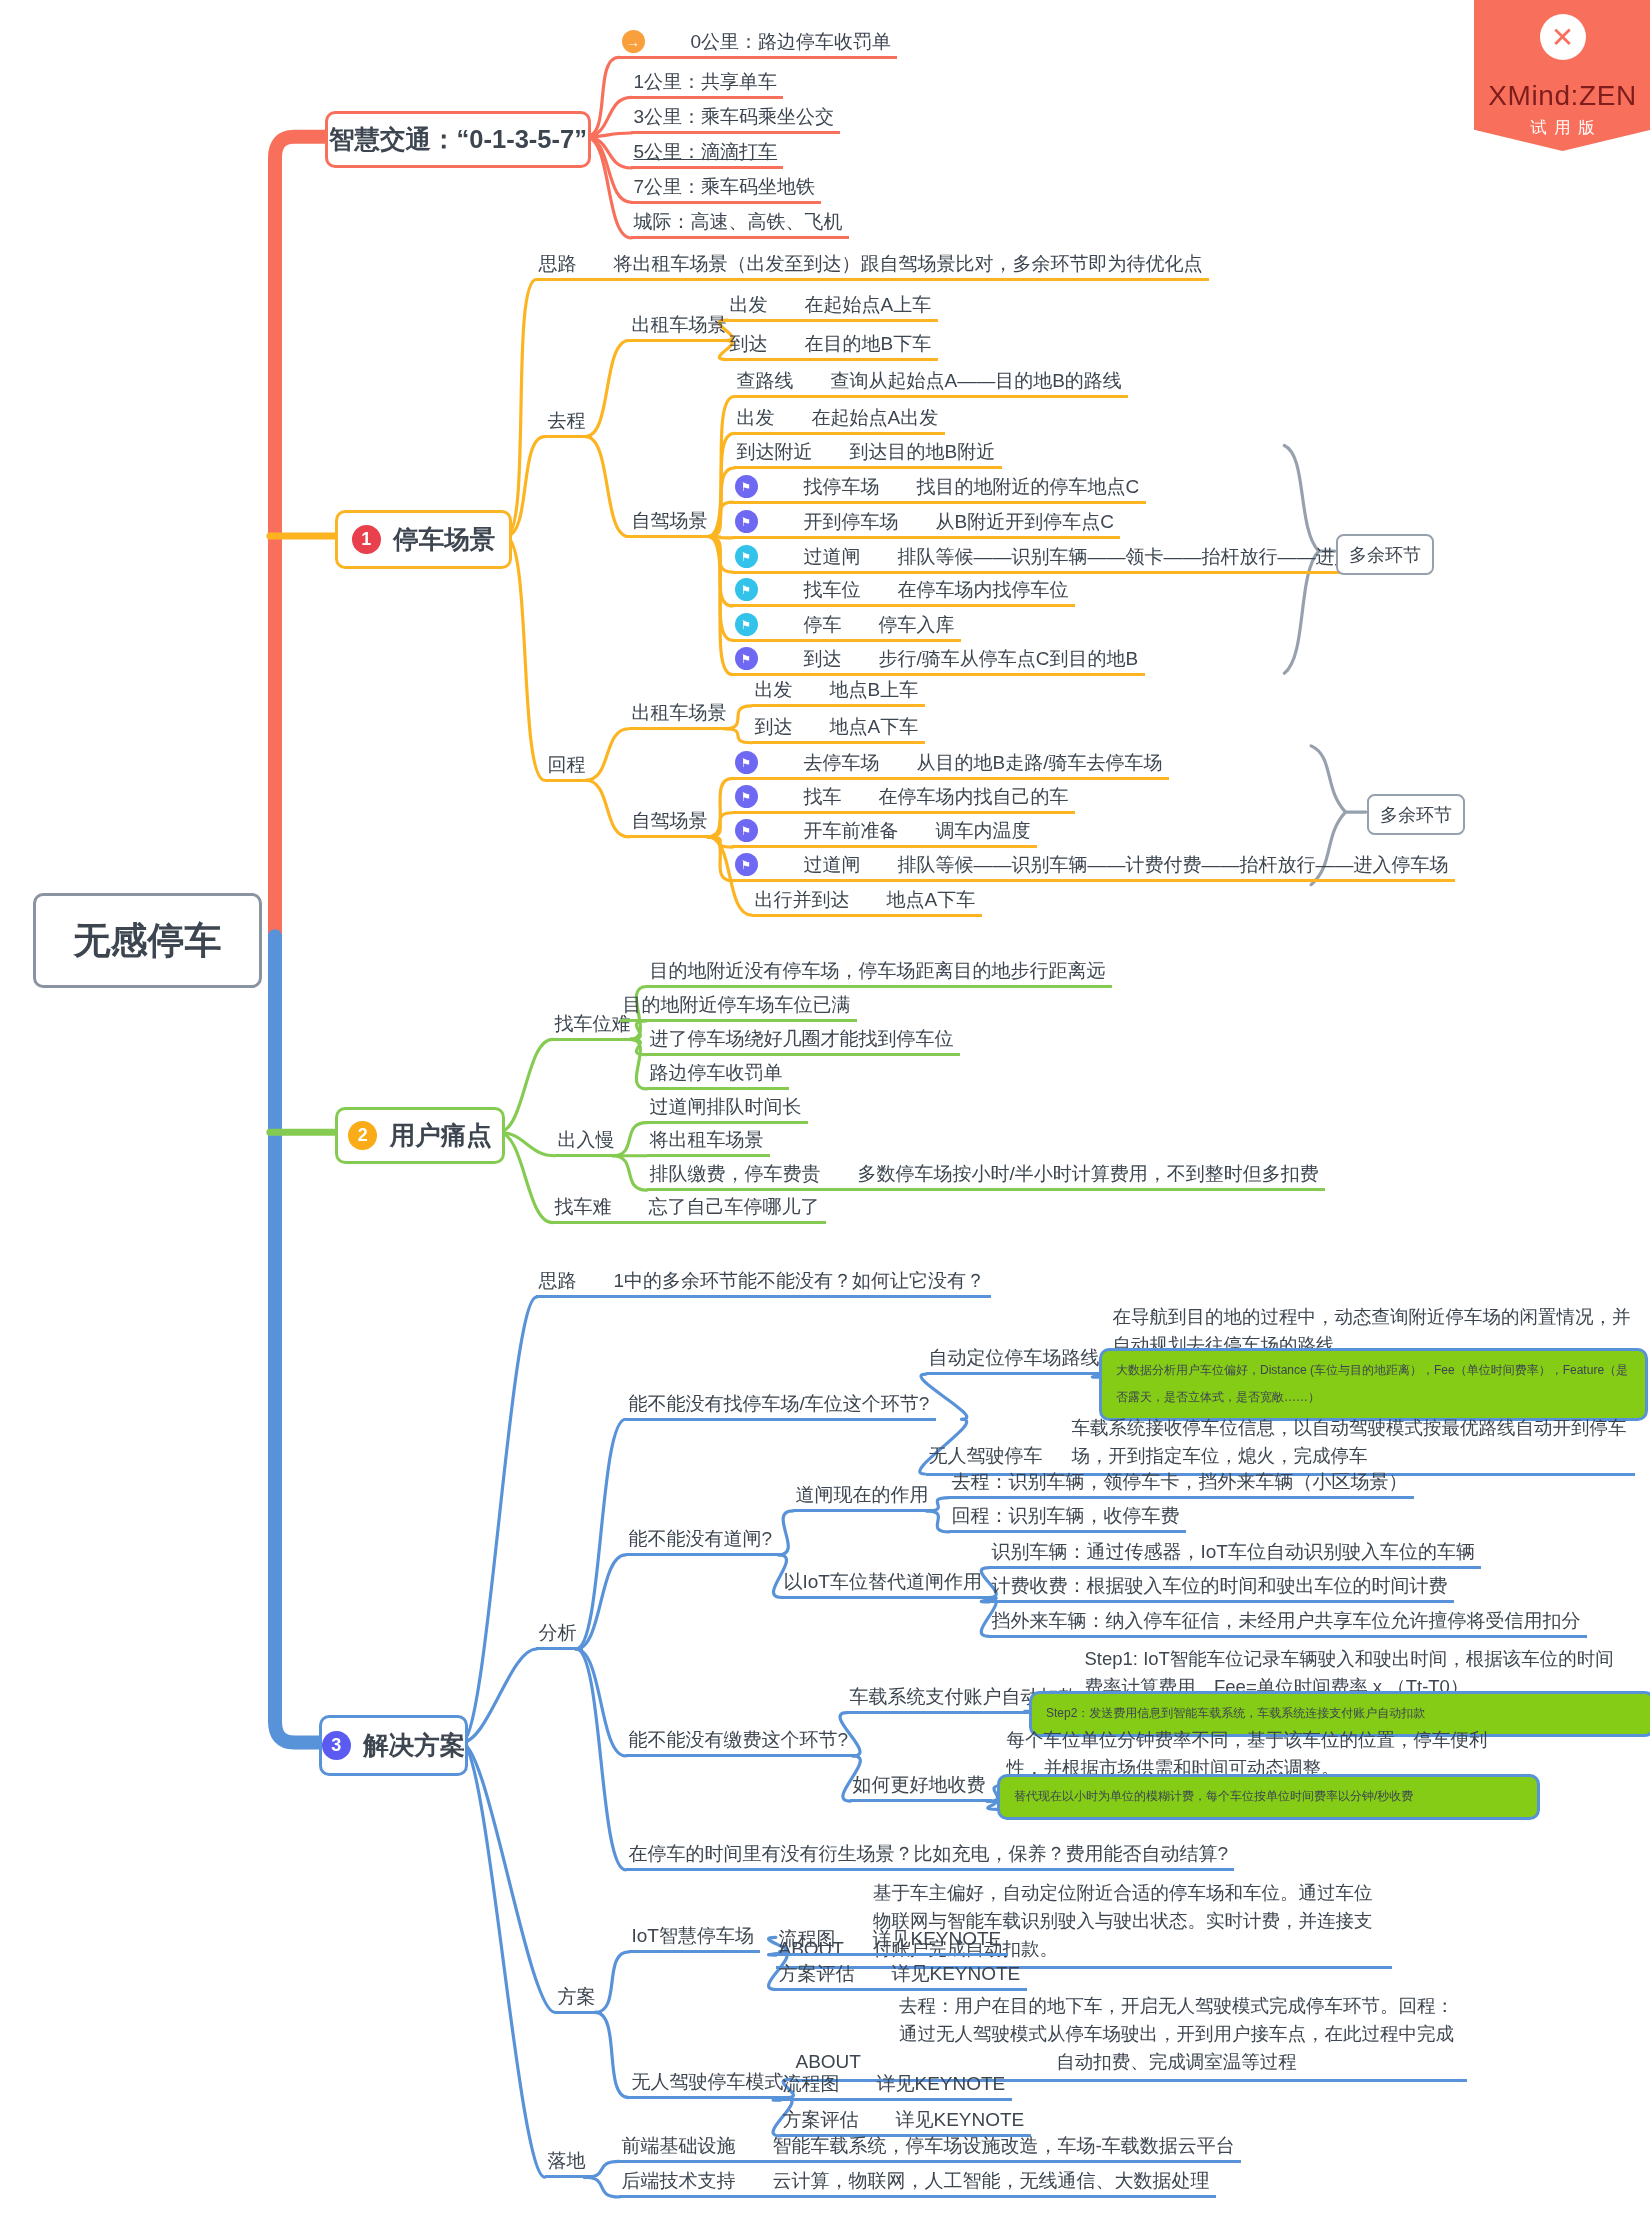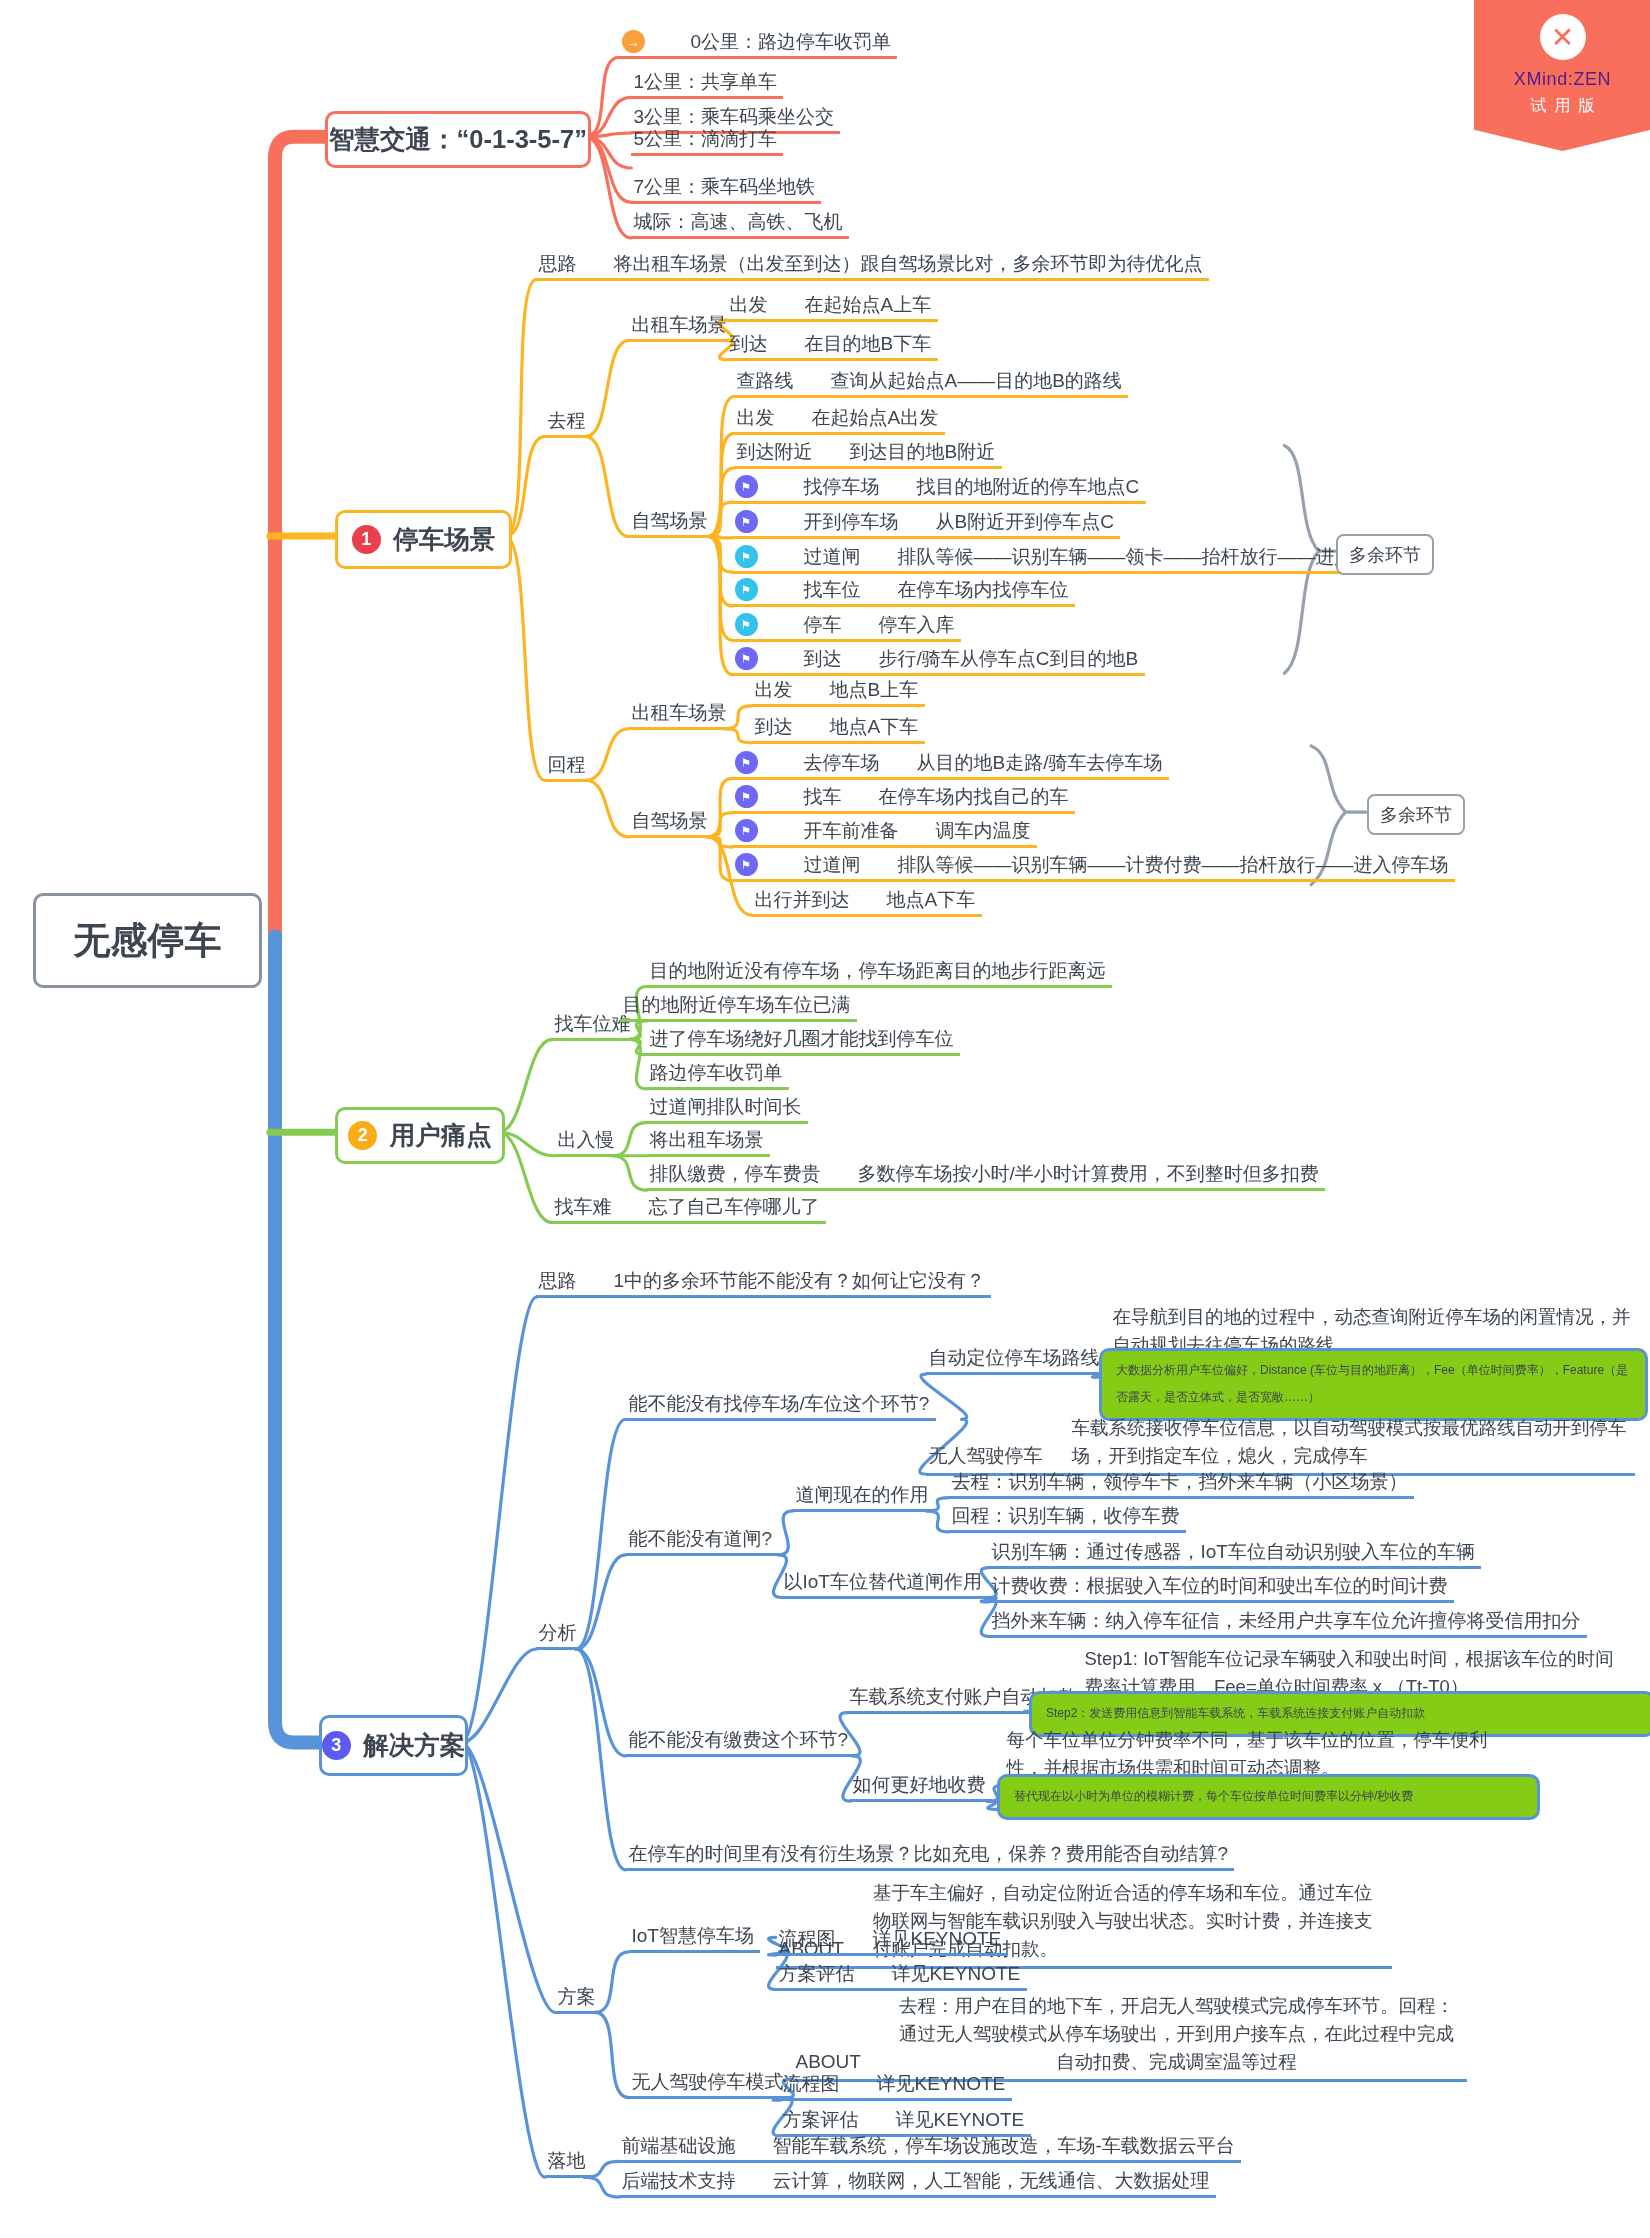--- a/index.html
+++ b/index.html
@@ -32,7 +32,7 @@
          align-items:center;justify-content:flex-start;}
   .badge .logo{margin-top:14px;width:46px;height:46px;border-radius:50%;background:#fff;color:#f8705c;
          font-size:28px;font-weight:700;display:flex;align-items:center;justify-content:center;}
-  .badge .brand{color:#4c1d95;font-size:18px;font-weight:400;margin-top:9px;letter-spacing:0.6px;}
+  .badge .brand{color:#7f1d1d;font-size:28px;font-weight:400;margin-top:20px;letter-spacing:0.6px;}
   .badge .edition{color:#fff;font-size:16.5px;letter-spacing:7.6px;margin-top:5.1px;padding-left:7.6px;}
   .root{border:3.8px solid #8a93a0;font-size:37px;}
 </style>

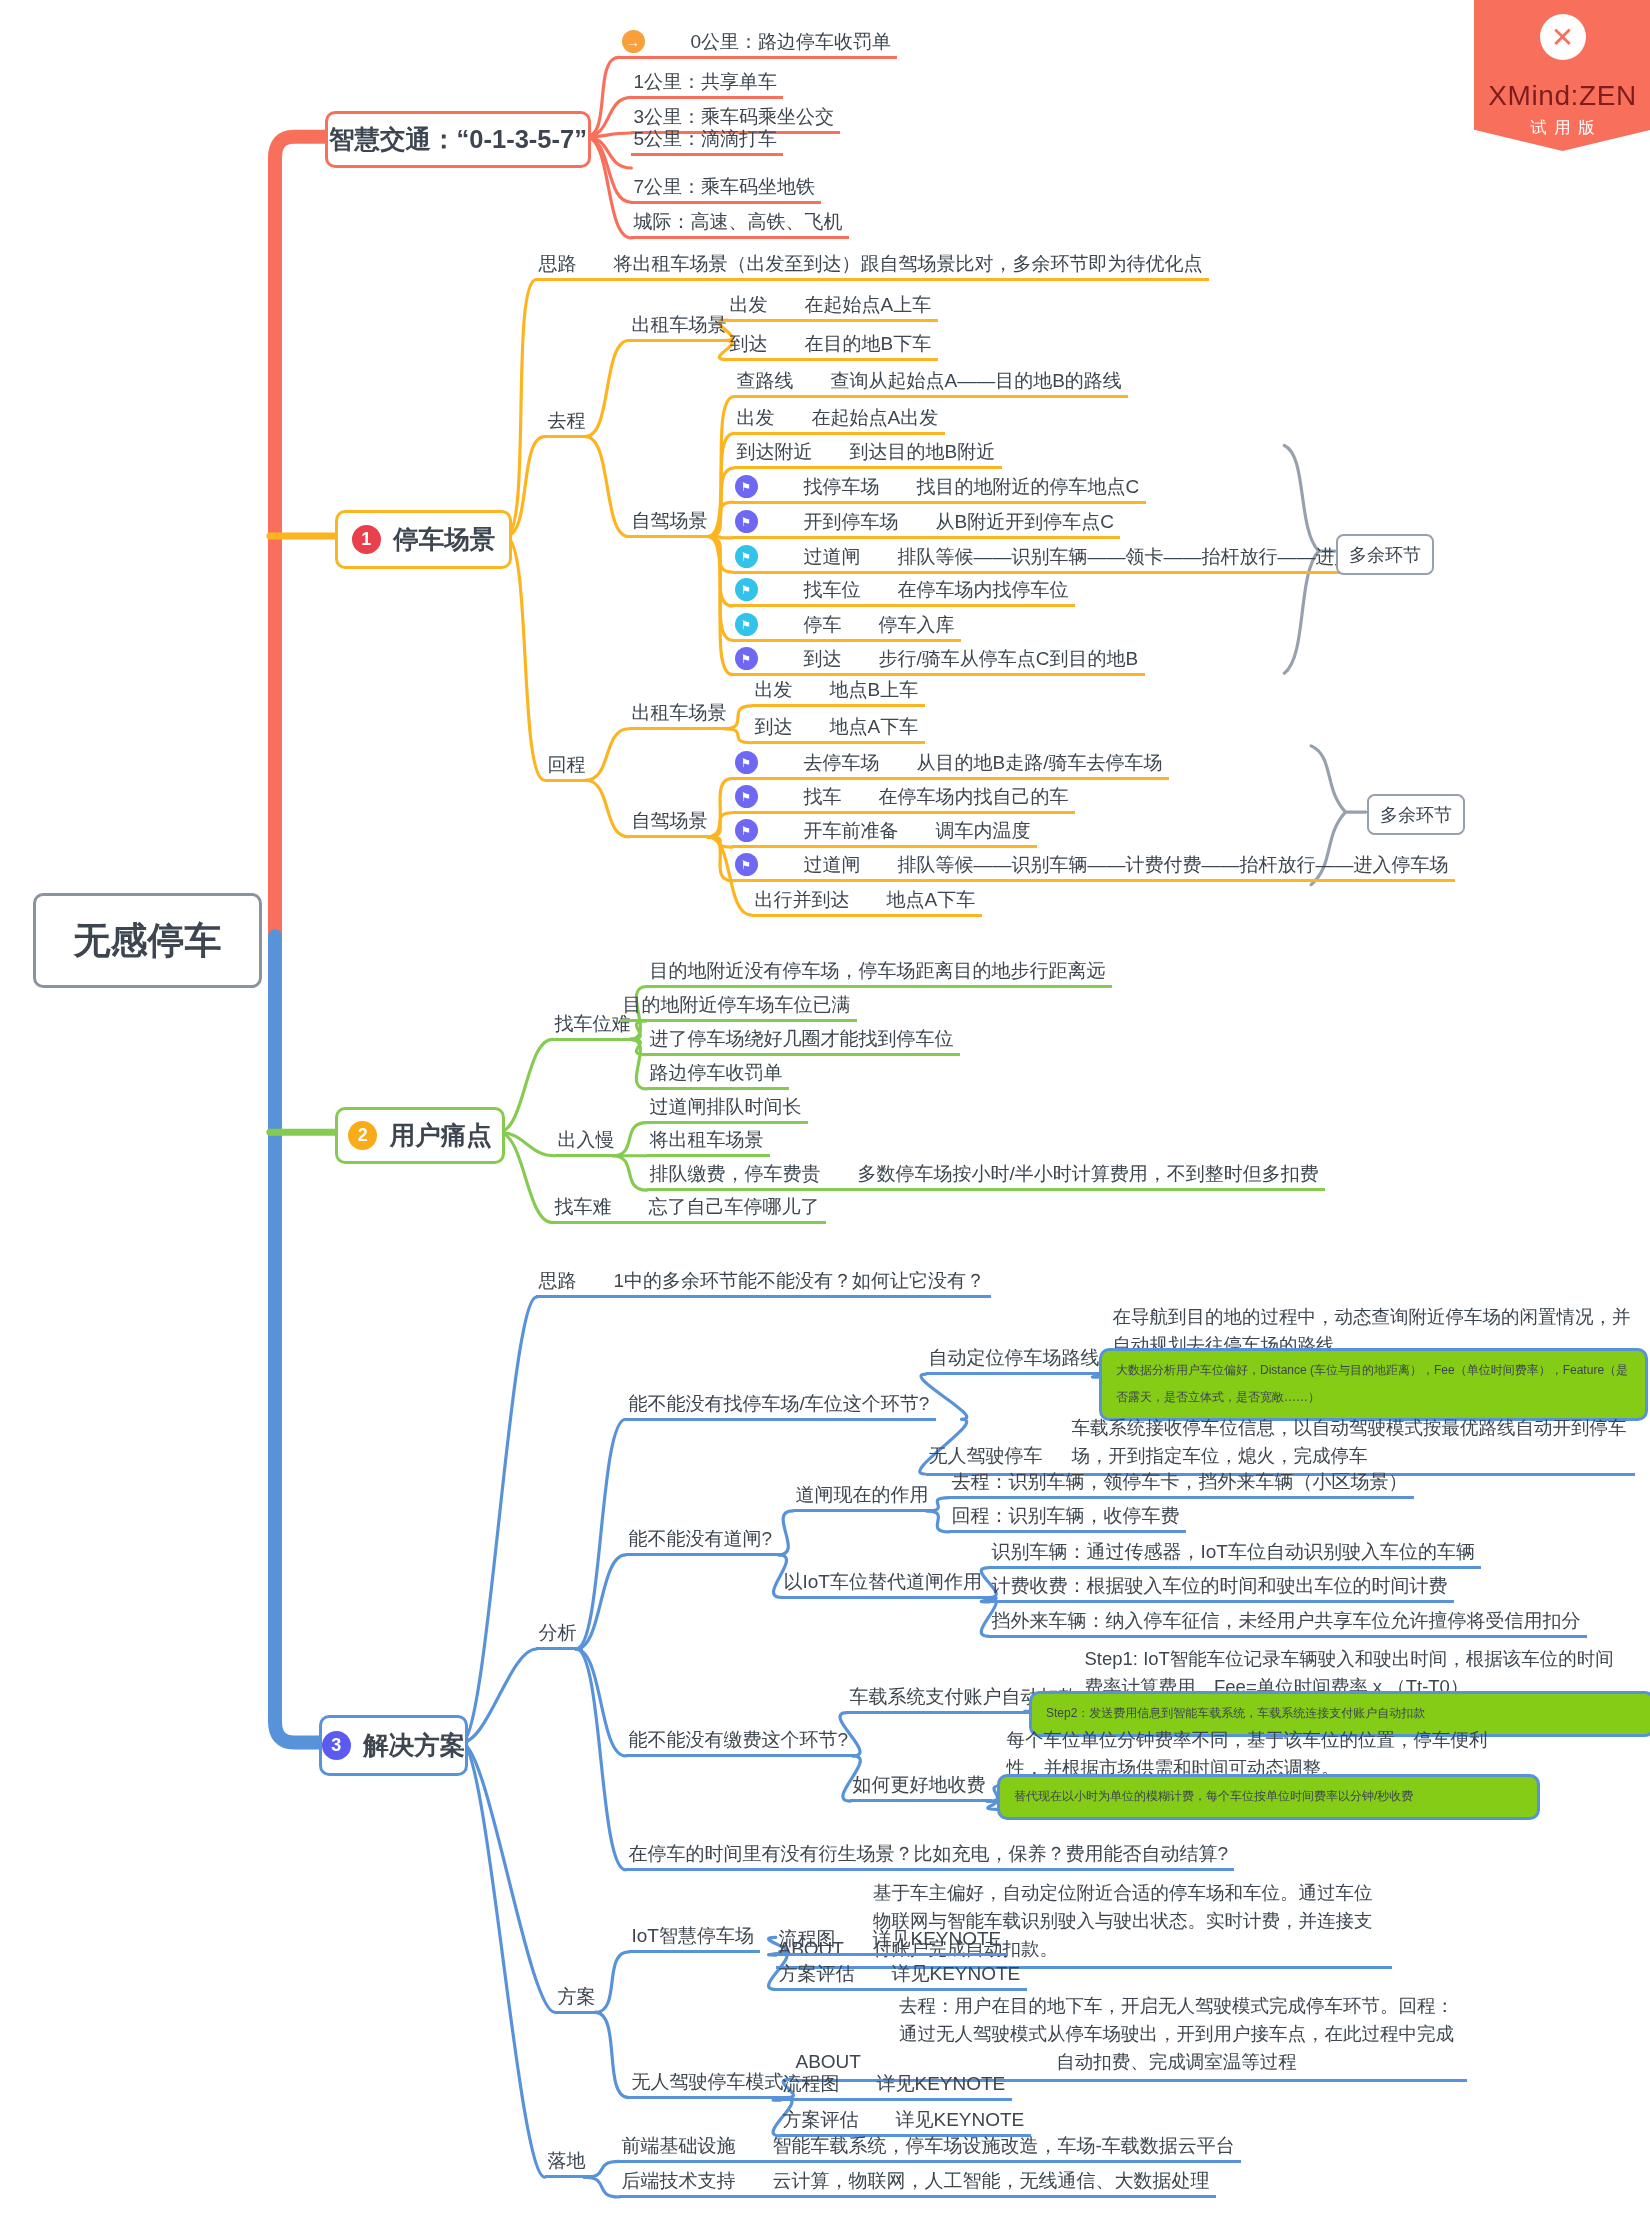--- a/index.html
+++ b/index.html
@@ -149,7 +149,7 @@
 <div class="t ur" style="left:631px;top:102px;justify-content:flex-end;">
     <span>3公里：乘车码乘坐公交</span>
   </div>
-<div class="t ur" style="left:631px;top:124px;">
+<div class="t ur" style="left:631px;top:137px;text-decoration:underline;">
     <span>5公里：滴滴打车</span>
   </div>
 <div class="t ur" style="left:631px;top:172px;">

